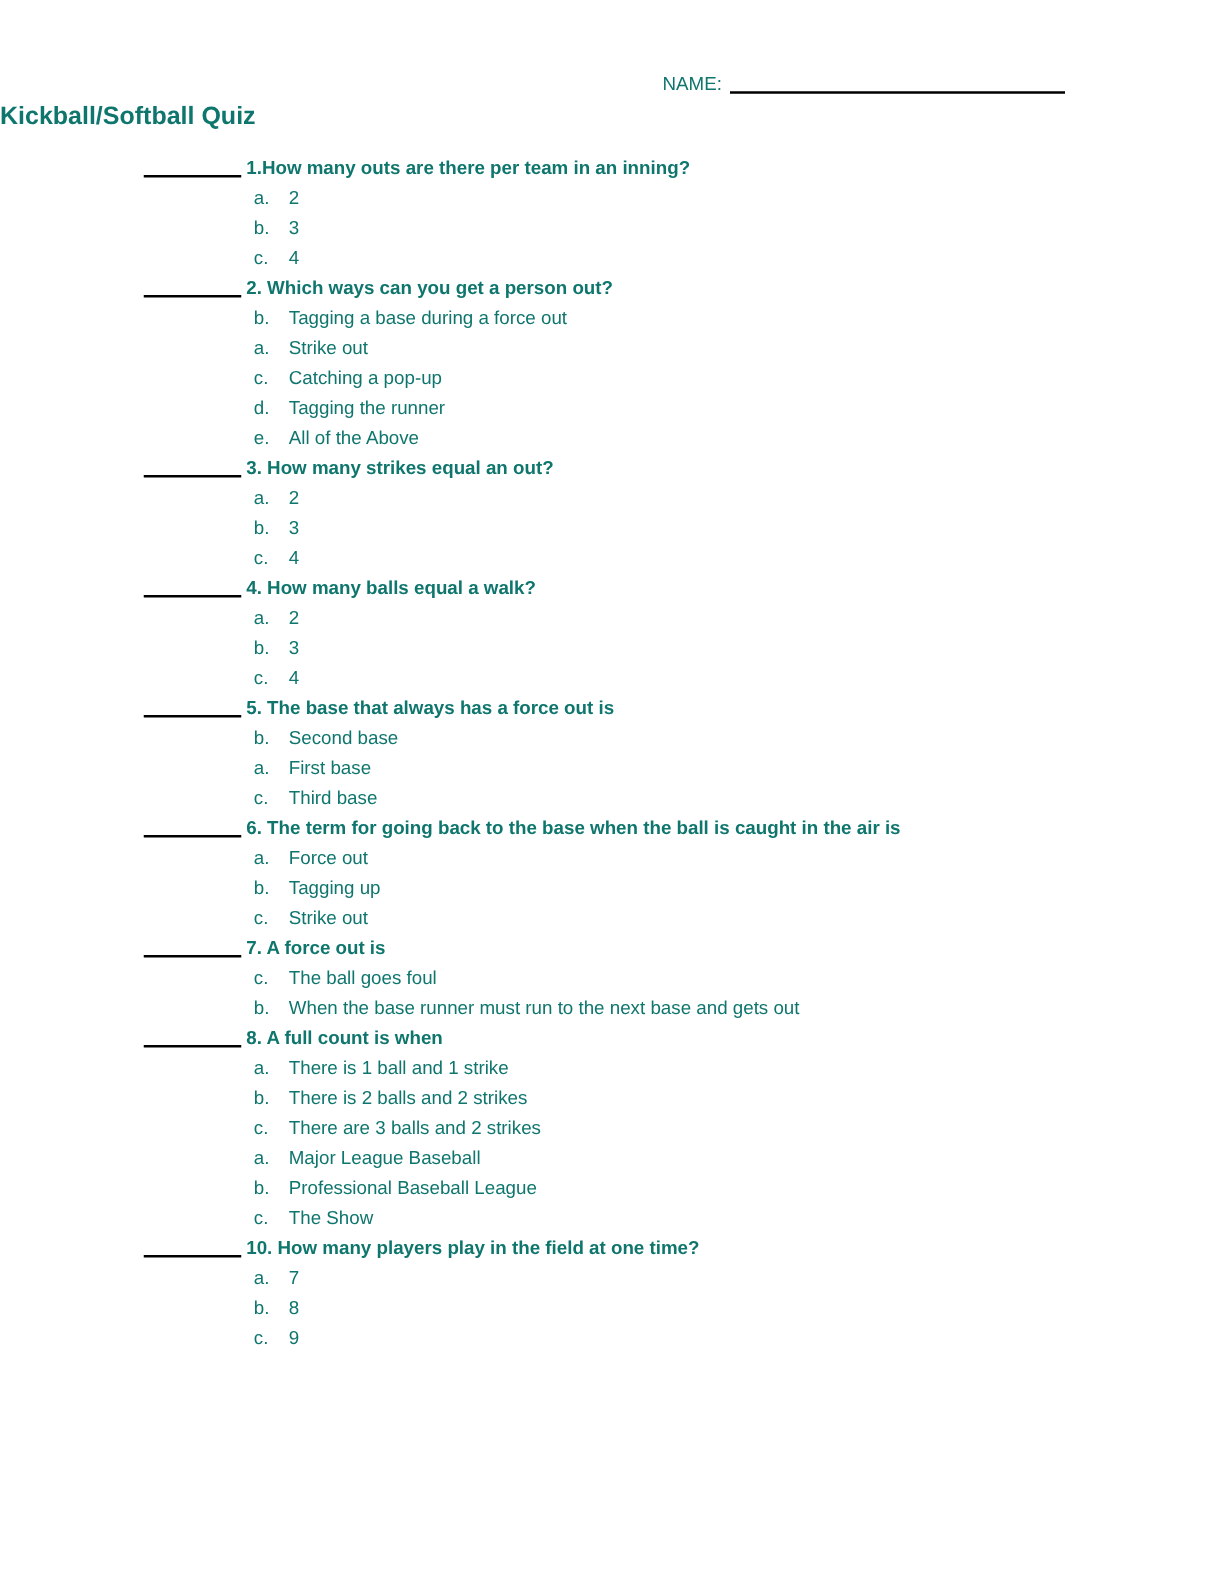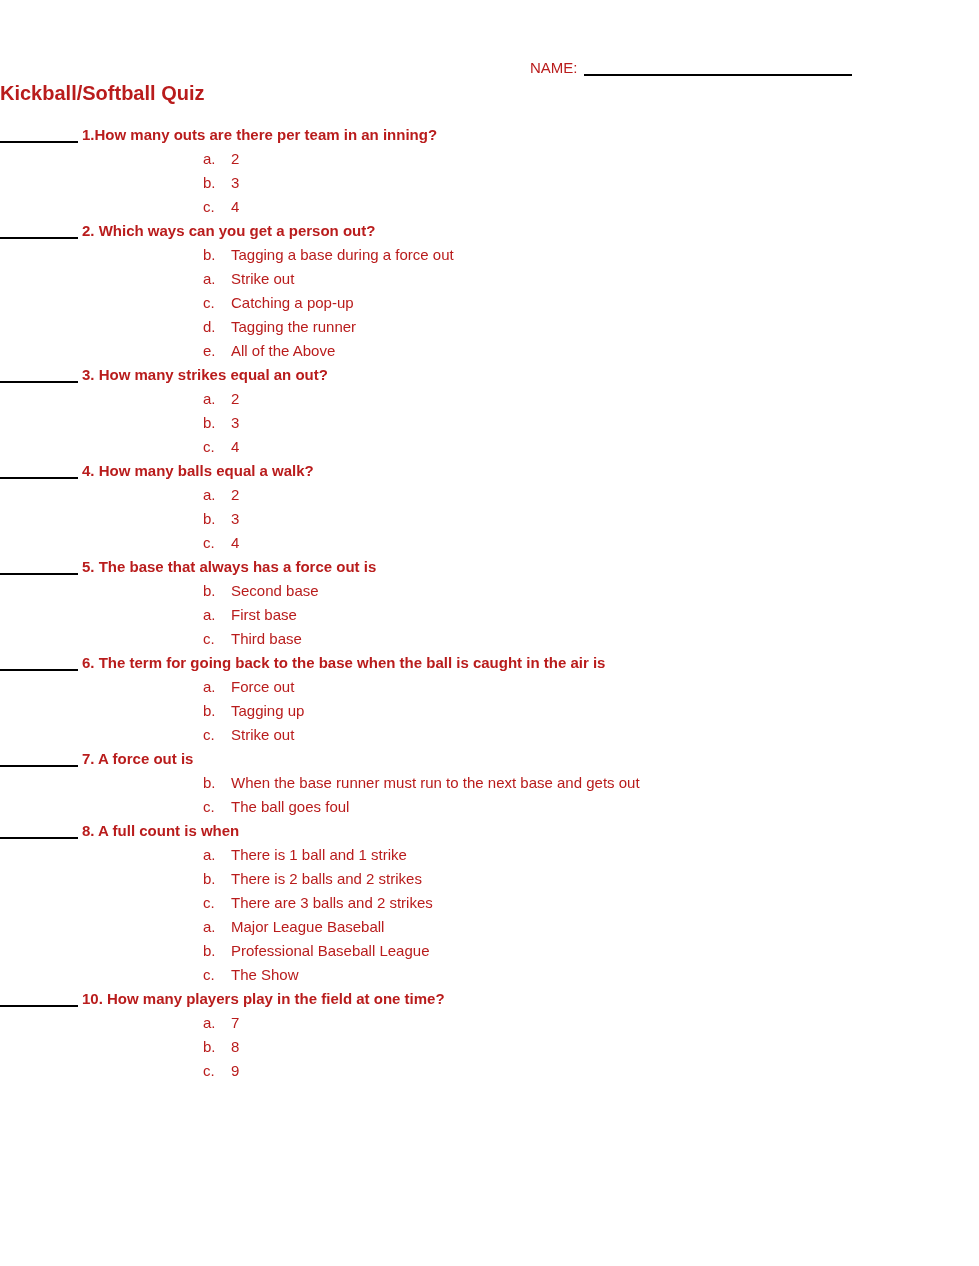--- a/index.html
+++ b/index.html
@@ -12,7 +12,7 @@
     width: 979px;
     height: 1266px;
     background: #ffffff;
-    color: #b91c1c;
+    color: #0f766e;
     font-family: "Liberation Sans", "DejaVu Sans", sans-serif;
     overflow: hidden;
   }

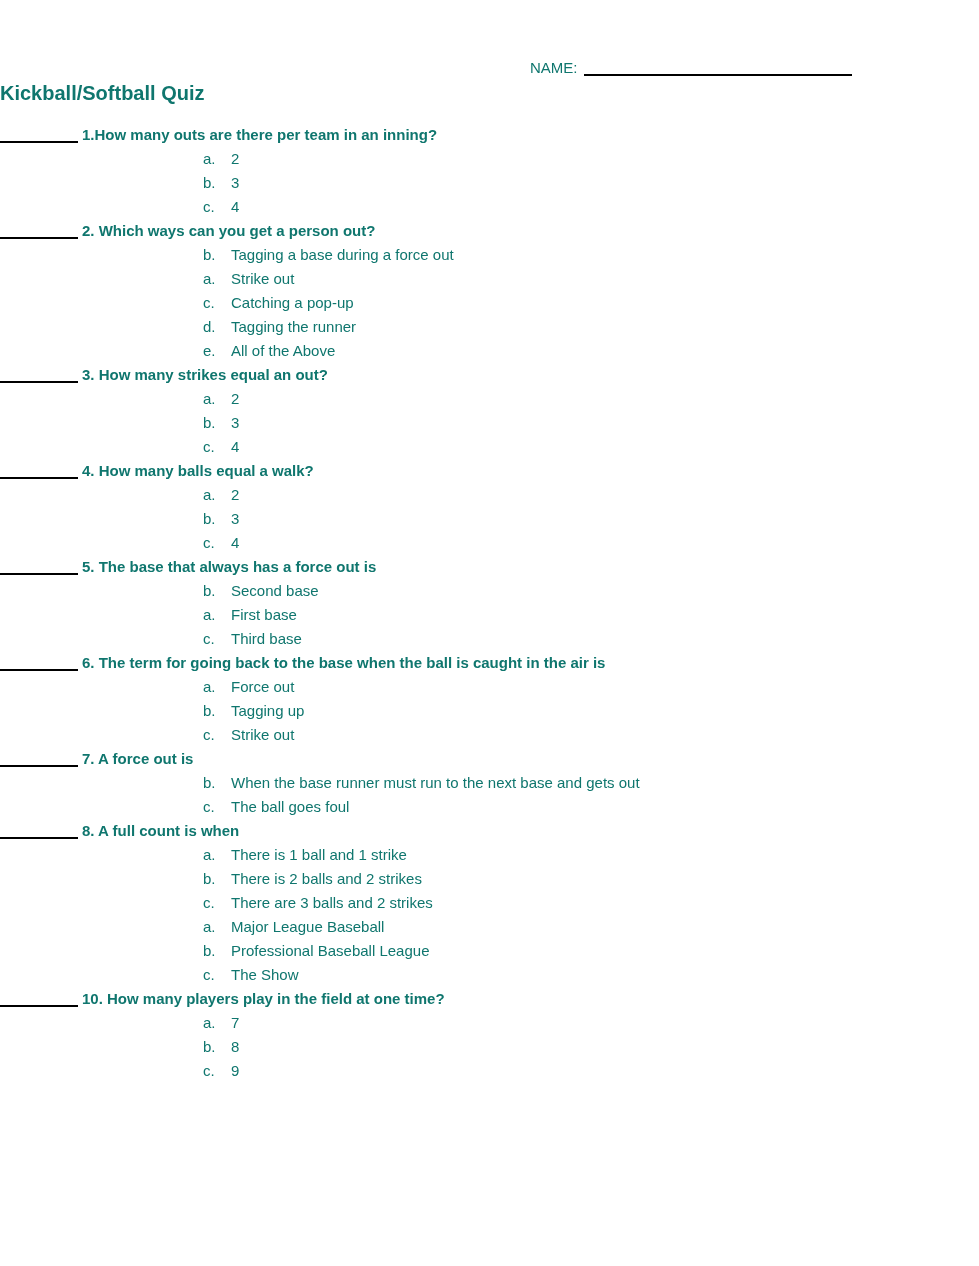--- a/index.html
+++ b/index.html
@@ -57,6 +57,7 @@
     white-space: nowrap;
   }
   .question-row {
+    padding-left: 115px;
   }
   .answer-blank {
     display: inline-block;

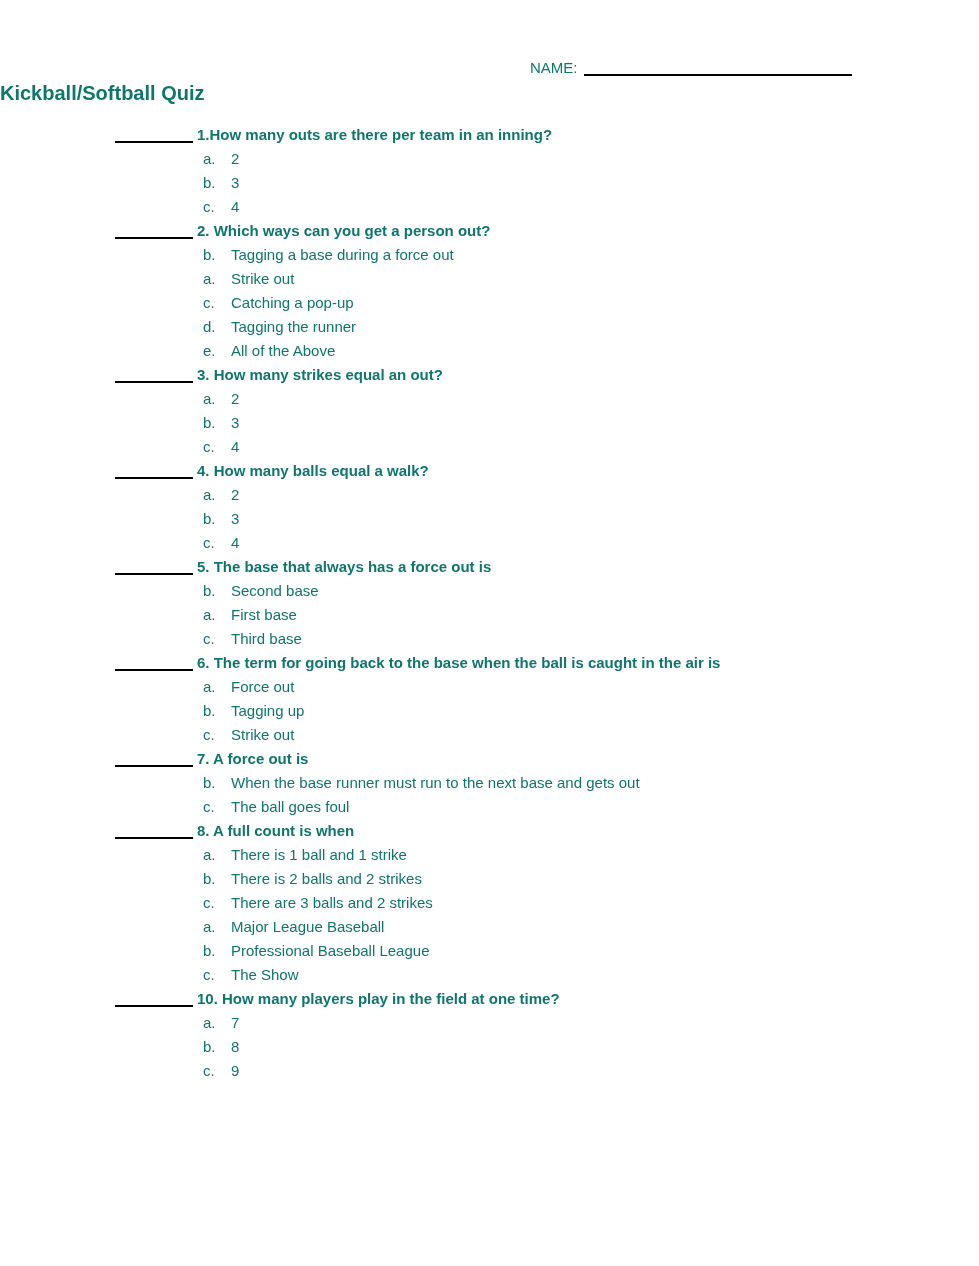--- a/index.html
+++ b/index.html
@@ -116,8 +116,8 @@
       <div class="q-row opt-row"><span class="opt-letter">b.</span><span class="opt-text">Tagging up</span></div>
       <div class="q-row opt-row"><span class="opt-letter">c.</span><span class="opt-text">Strike out</span></div>
       <div class="q-row question-row"><span class="answer-blank"></span><span class="question-label">7. A force out is</span></div>
+      <div class="q-row opt-row"><span class="opt-letter">c.</span><span class="opt-text">The ball goes foul</span></div>
       <div class="q-row opt-row"><span class="opt-letter">b.</span><span class="opt-text">When the base runner must run to the next base and gets out</span></div>
-      <div class="q-row opt-row"><span class="opt-letter">c.</span><span class="opt-text">The ball goes foul</span></div>
       <div class="q-row question-row"><span class="answer-blank"></span><span class="question-label">8. A full count is when</span></div>
       <div class="q-row opt-row"><span class="opt-letter">a.</span><span class="opt-text">There is 1 ball and 1 strike</span></div>
       <div class="q-row opt-row"><span class="opt-letter">b.</span><span class="opt-text">There is 2 balls and 2 strikes</span></div>

